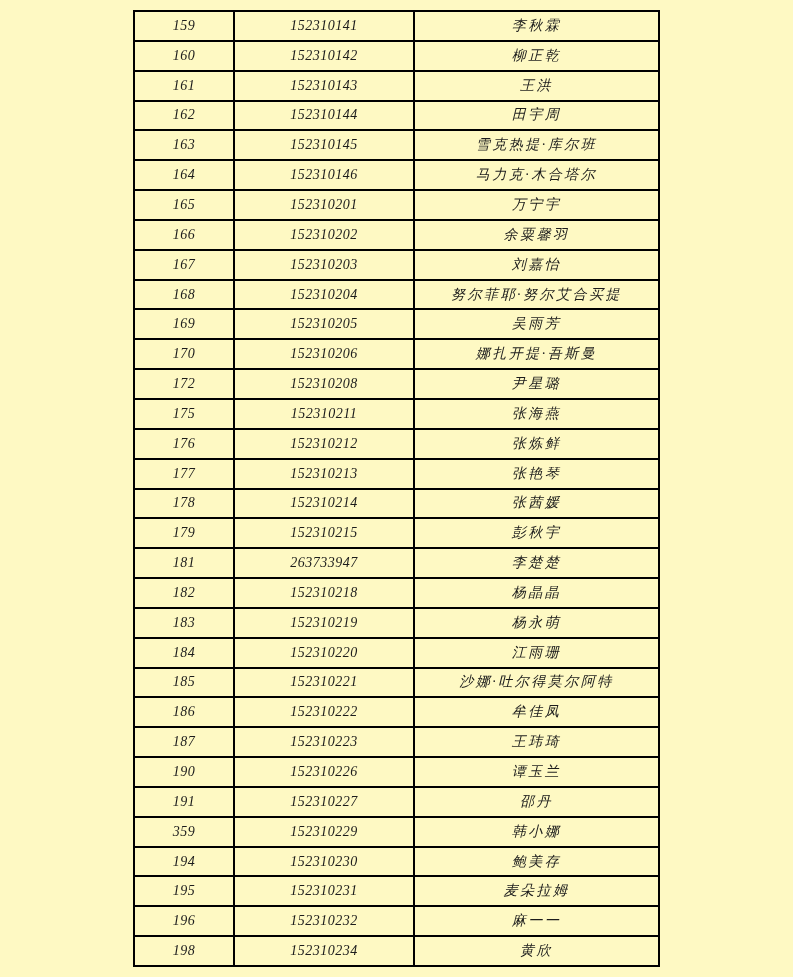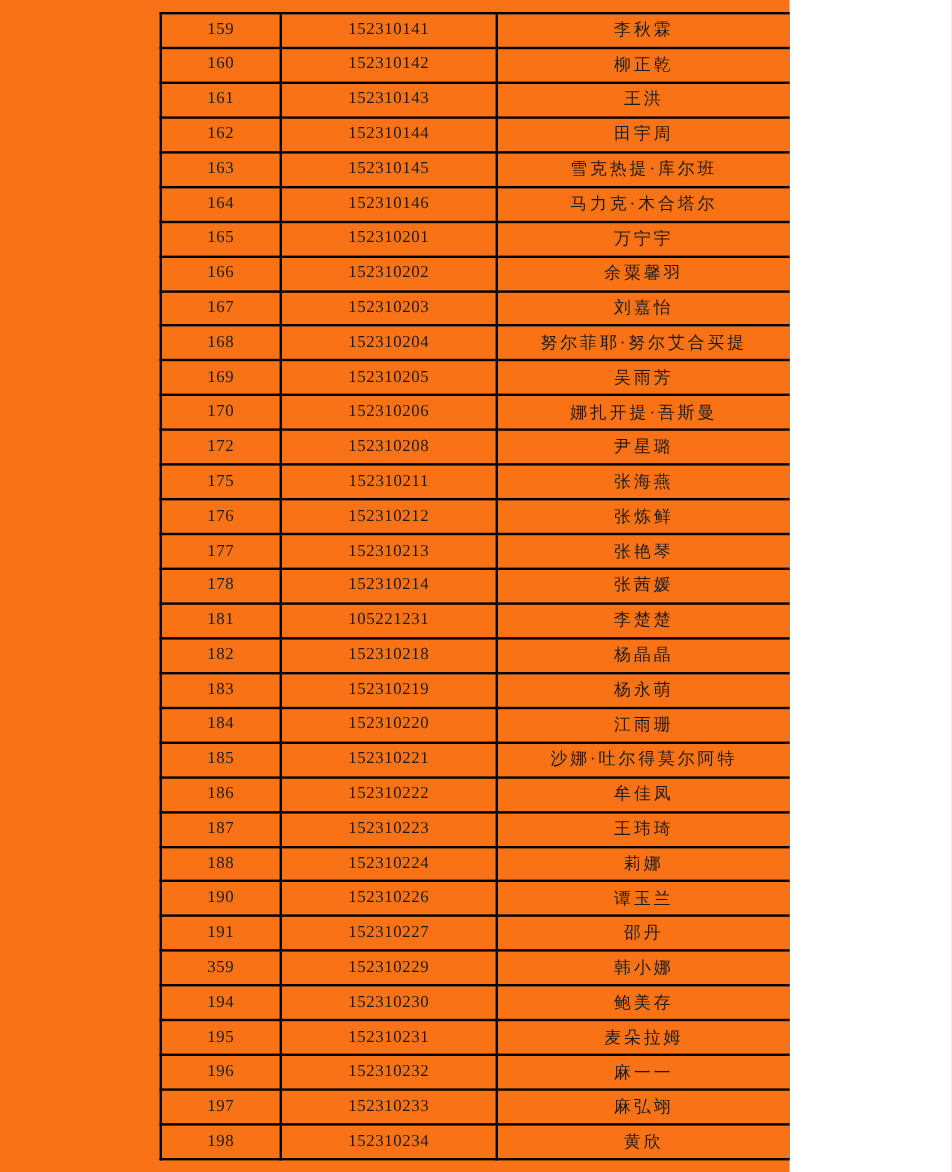--- a/index.html
+++ b/index.html
@@ -12,10 +12,11 @@
   }
   .page {
     position: relative;
-    width: 658px;
+    width: 793px;
     height: 977px;
-    background: #f97316;
+    background: #fef9c3;
     overflow: hidden;
+    font-style: italic;
   }
   table.roster {
     position: absolute;

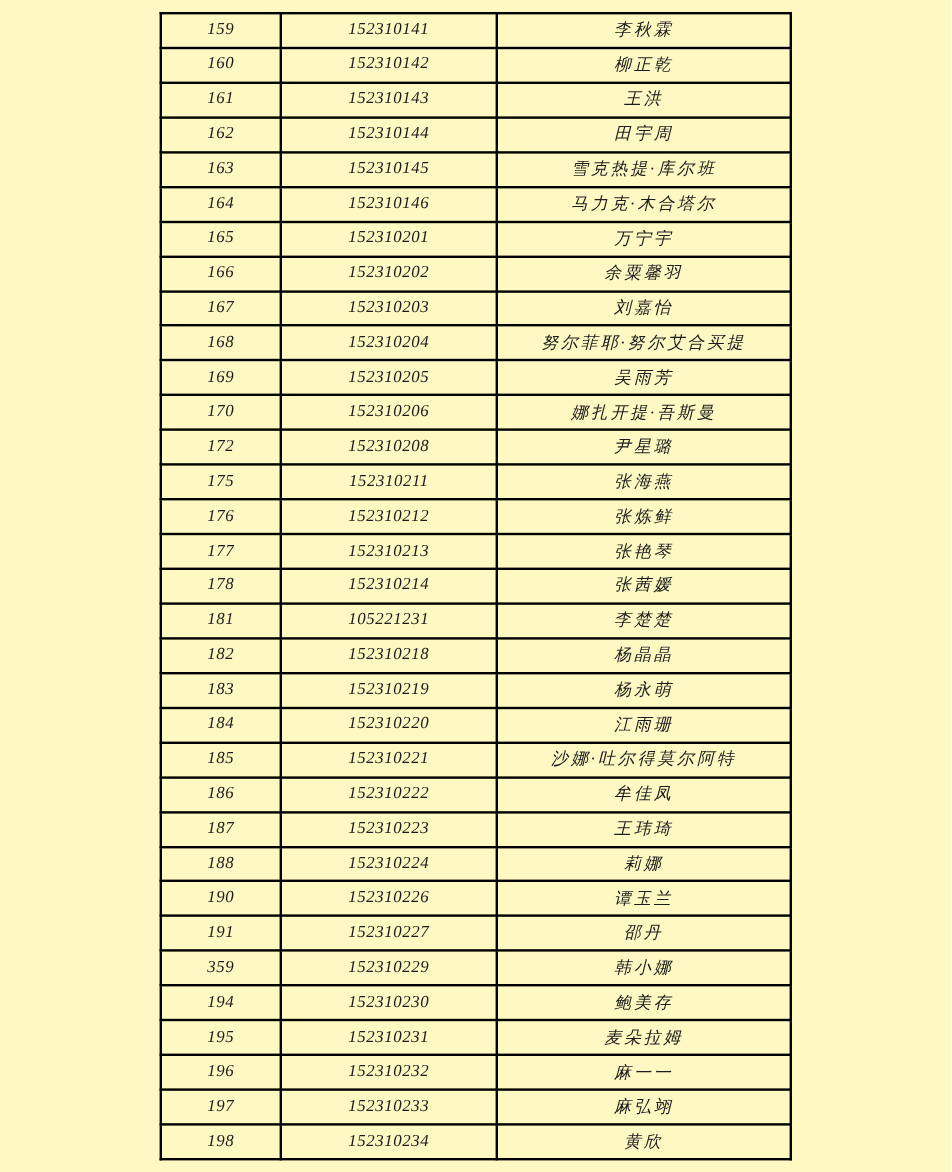--- a/index.html
+++ b/index.html
@@ -143,6 +143,11 @@
           <td class="cell-name">张茜媛</td>
         </tr>
         <tr>
+          <td class="cell-index">179</td>
+          <td class="cell-id">152310215</td>
+          <td class="cell-name">彭秋宇</td>
+        </tr>
+        <tr>
           <td class="cell-index">181</td>
           <td class="cell-id">105221231</td>
           <td class="cell-name">李楚楚</td>

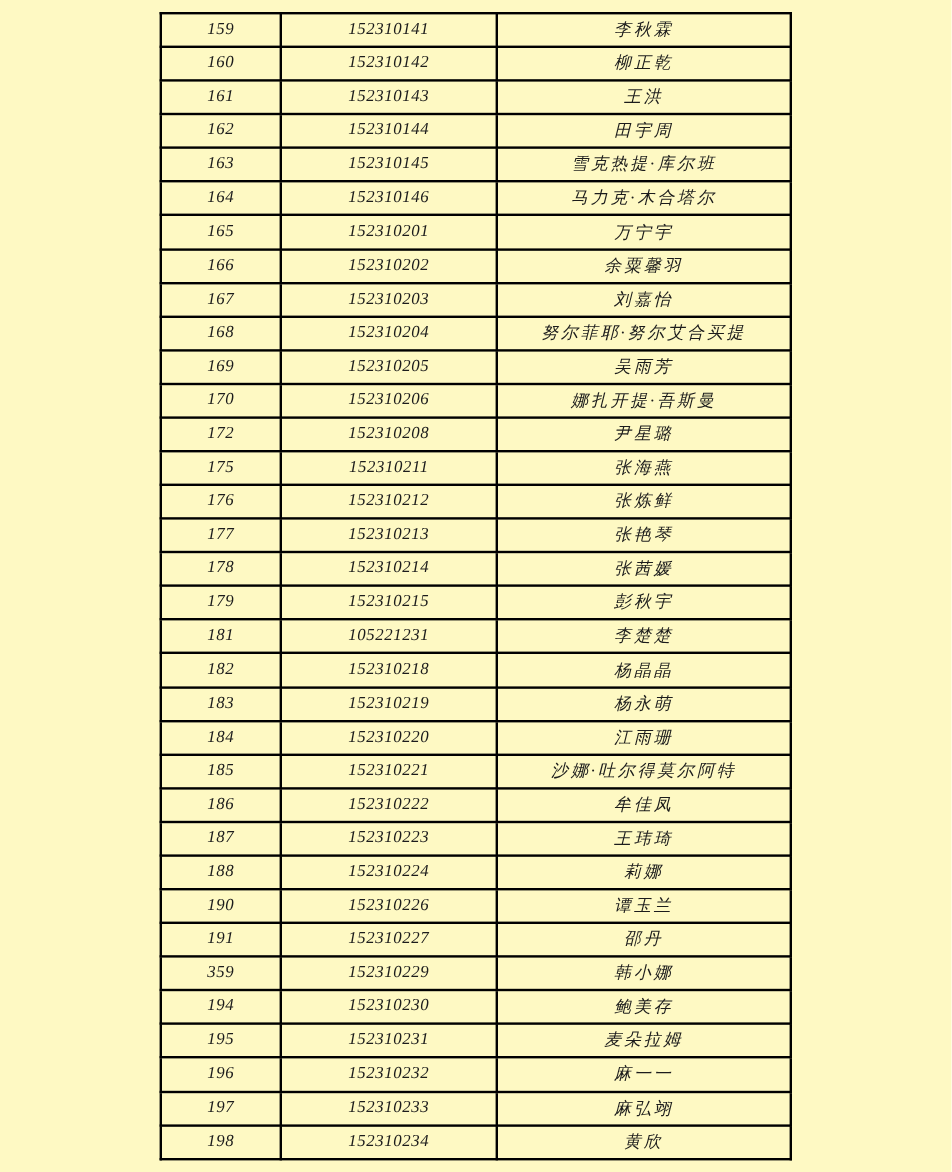--- a/index.html
+++ b/index.html
@@ -149,7 +149,7 @@
         </tr>
         <tr>
           <td class="cell-index">181</td>
-          <td class="cell-id">105221231</td>
+          <td class="cell-id">263733947</td>
           <td class="cell-name">李楚楚</td>
         </tr>
         <tr>

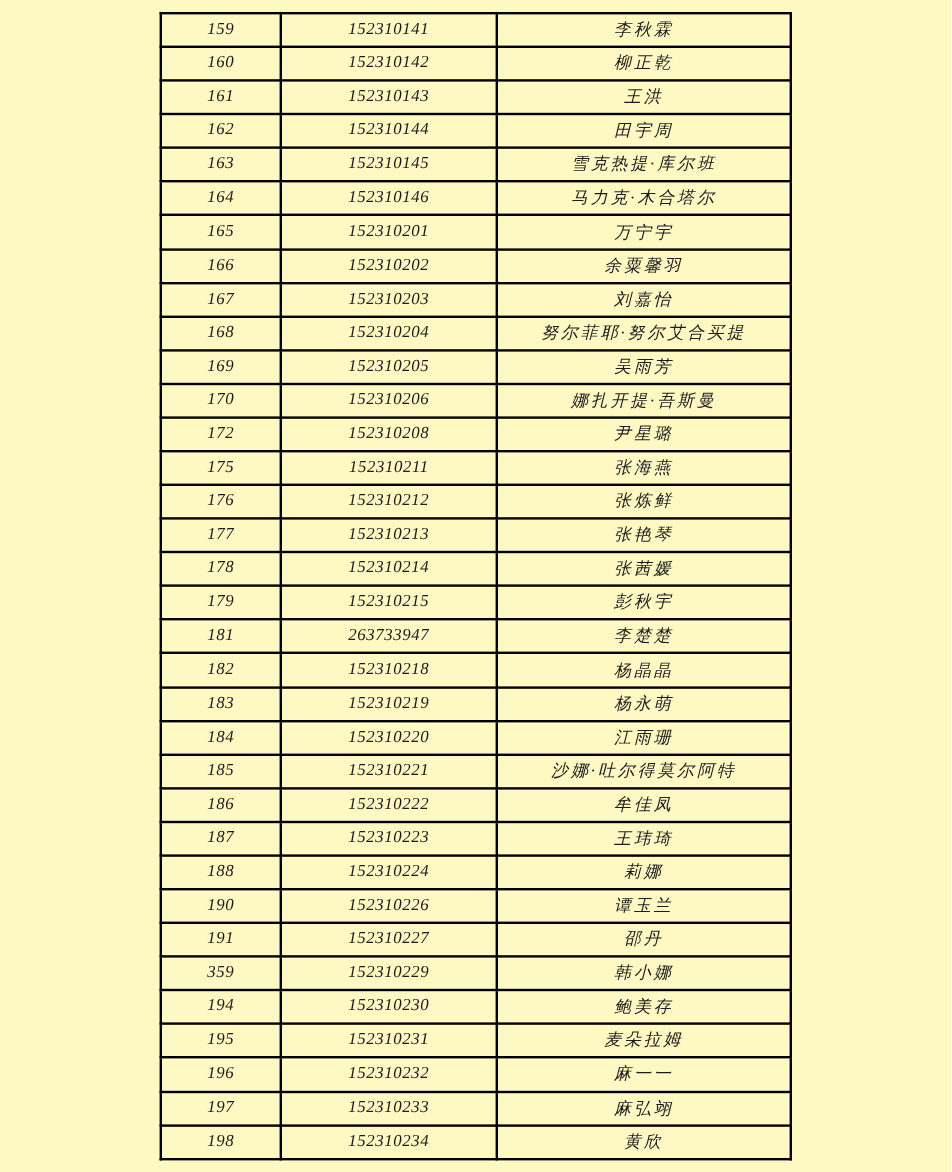--- a/index.html
+++ b/index.html
@@ -183,11 +183,6 @@
           <td class="cell-name">王玮琦</td>
         </tr>
         <tr>
-          <td class="cell-index">188</td>
-          <td class="cell-id">152310224</td>
-          <td class="cell-name">莉娜</td>
-        </tr>
-        <tr>
           <td class="cell-index">190</td>
           <td class="cell-id">152310226</td>
           <td class="cell-name">谭玉兰</td>

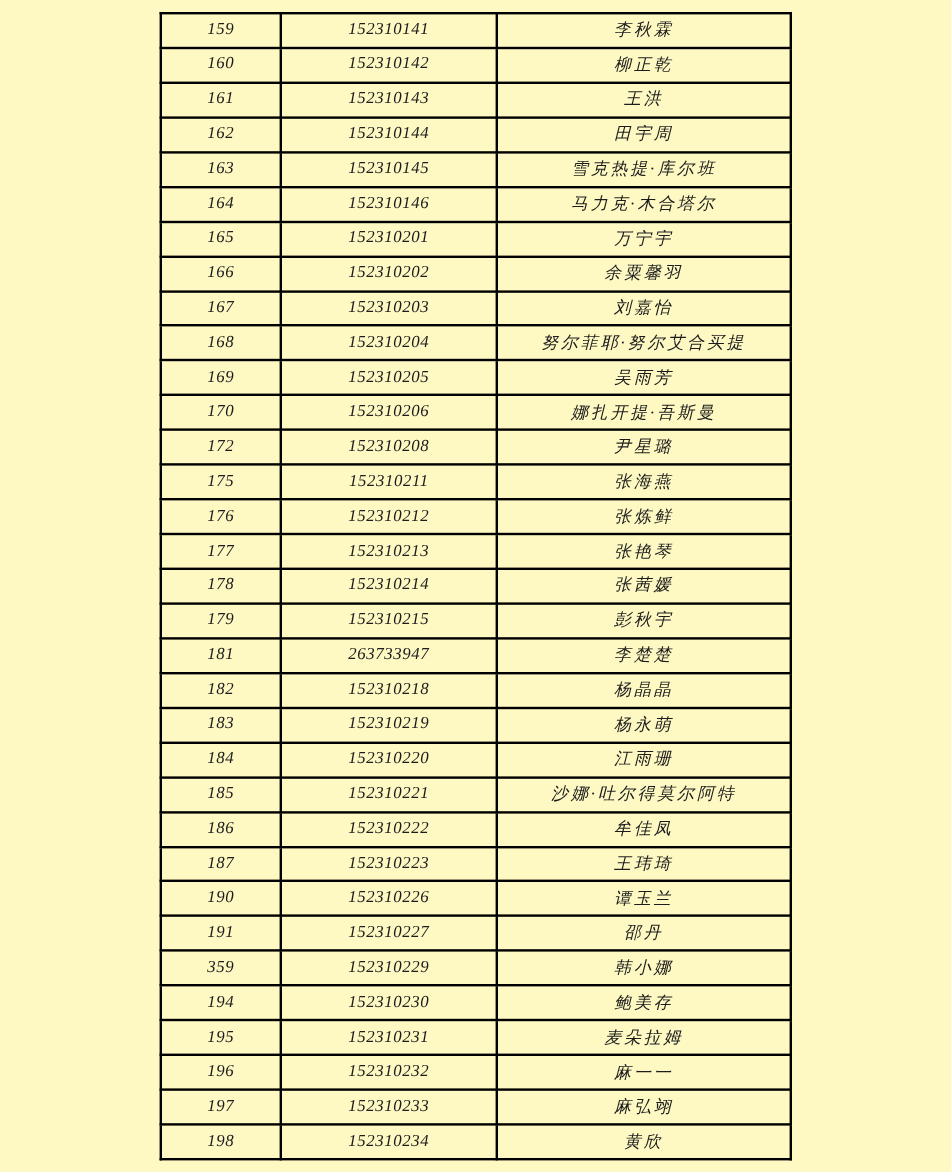--- a/index.html
+++ b/index.html
@@ -213,11 +213,6 @@
           <td class="cell-name">麻一一</td>
         </tr>
         <tr>
-          <td class="cell-index">197</td>
-          <td class="cell-id">152310233</td>
-          <td class="cell-name">麻弘翊</td>
-        </tr>
-        <tr>
           <td class="cell-index">198</td>
           <td class="cell-id">152310234</td>
           <td class="cell-name">黄欣</td>

